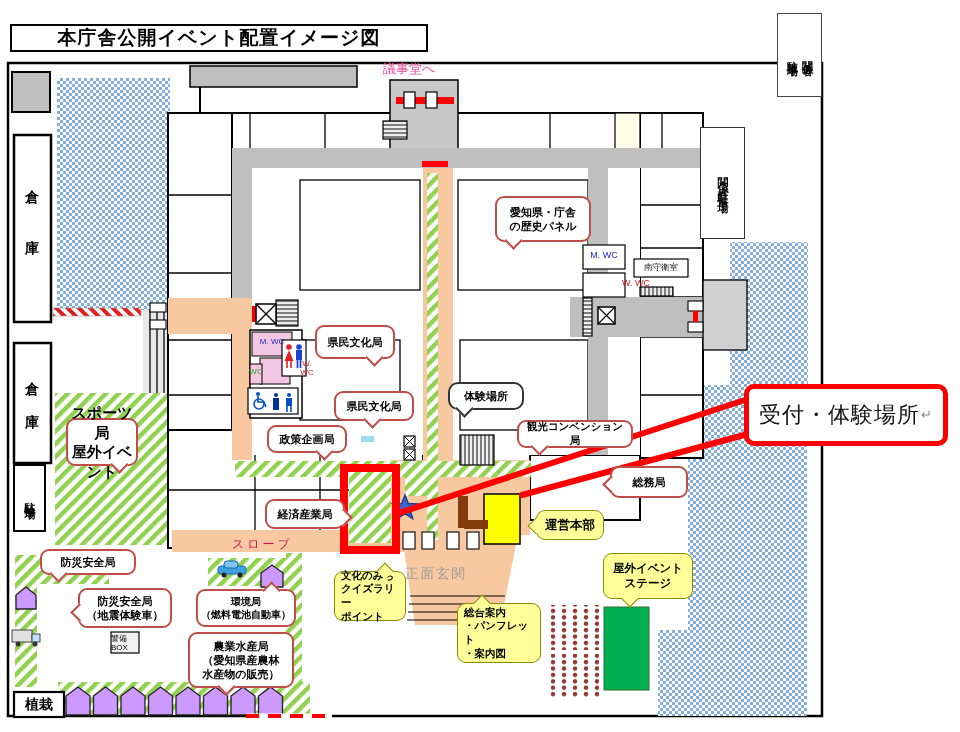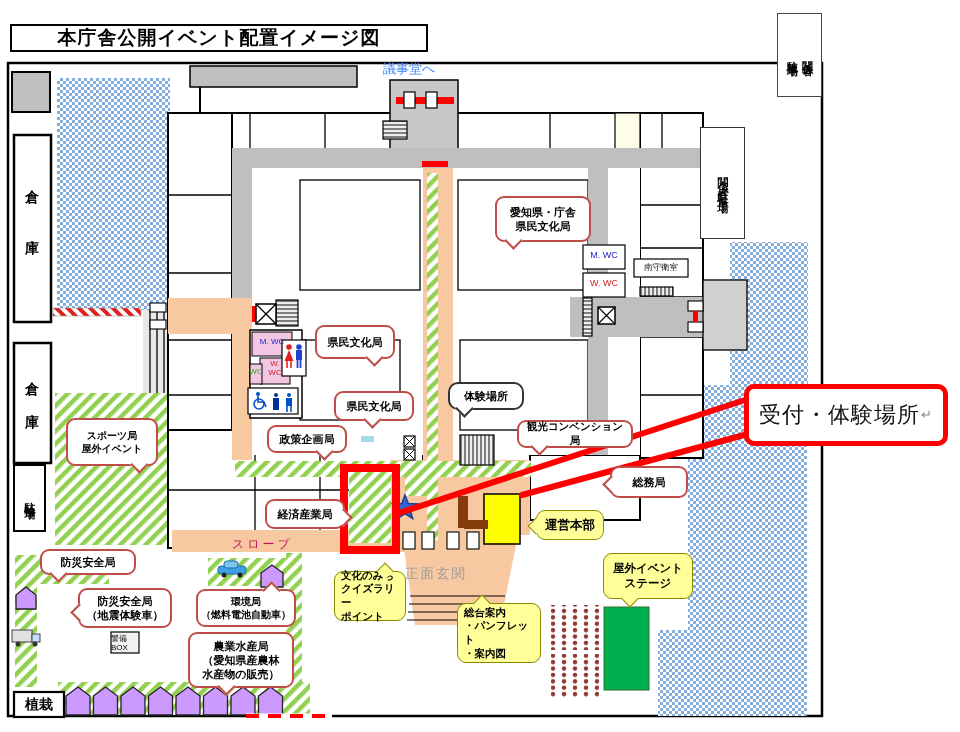--- a/index.html
+++ b/index.html
@@ -273,7 +273,7 @@
 <div class="lbl vbox" style="left:700px;top:127px;width:45px;height:112px;font-size:11px;font-weight:bold;letter-spacing:5px;border-color:#333;">
   <span>関係者駐車場</span>
 </div>
-<div class="lbl" style="left:383px;top:60px;width:80px;font-family:'Liberation Serif',serif;font-size:13px;color:#3b82f6;">議事堂へ</div>
+<div class="lbl" style="left:383px;top:60px;width:80px;font-family:'Liberation Serif',serif;font-size:13px;color:#ec4899;">議事堂へ</div>
 
 <div class="lbl" style="left:14px;top:138px;width:37px;height:180px;display:flex;align-items:center;justify-content:center;writing-mode:vertical-rl;text-orientation:upright;font-size:14px;font-weight:bold;letter-spacing:3.5em;">倉庫</div>
 <div class="lbl" style="left:14px;top:346px;width:37px;height:112px;display:flex;align-items:center;justify-content:center;writing-mode:vertical-rl;text-orientation:upright;font-size:14px;font-weight:bold;letter-spacing:2.2em;">倉庫</div>

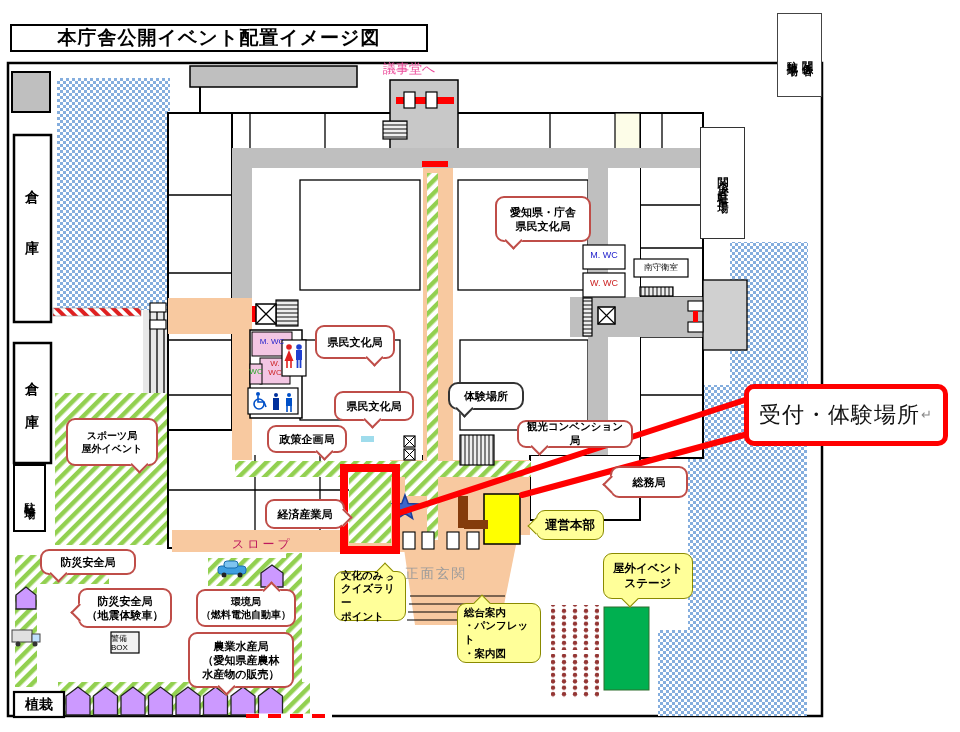--- a/index.html
+++ b/index.html
@@ -293,7 +293,7 @@
 
 <div class="co" style="left:495px;top:196px;width:96px;height:46px;">
   <span>愛知県・庁舎
-県民文化局</span>
+の歴史パネル</span>
   <i class="tail t-d" style="left:10px;"></i>
 </div>
 <div class="co" style="left:315px;top:325px;width:80px;height:34px;">

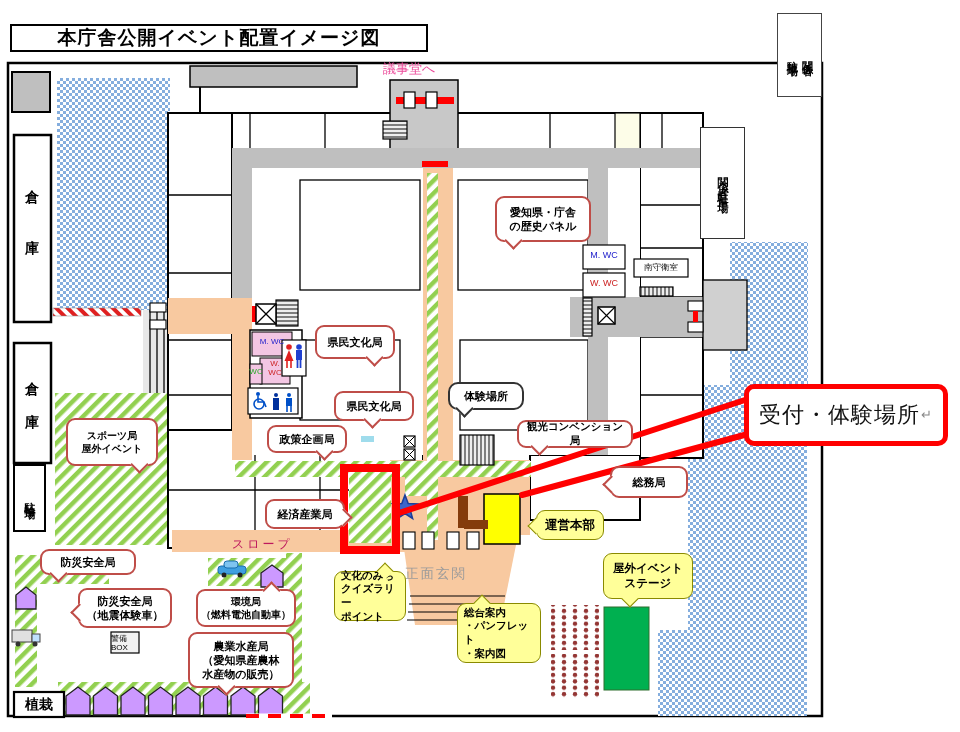--- a/index.html
+++ b/index.html
@@ -21,7 +21,7 @@
   .reception{position:absolute;left:744px;top:384px;width:204px;height:62px;z-index:4;background:#fff;border:5px solid #f00;border-radius:10px;display:flex;align-items:center;justify-content:center;font-family:"Liberation Serif",serif;font-size:22px;color:#111;letter-spacing:1px;box-sizing:border-box;}
   .reception .mark{font-size:13px;color:#888;margin-left:1px;}
   .tiny{font-size:8px;line-height:1.1;}
-  .blue{color:#2222cc;} .red{color:#cc2222;} .green-t{color:#22aa22;}
+  .blue{color:#2222cc;} .red{color:#cc2222;margin-left:32px;} .green-t{color:#22aa22;}
 </style>
 </head>
 <body>

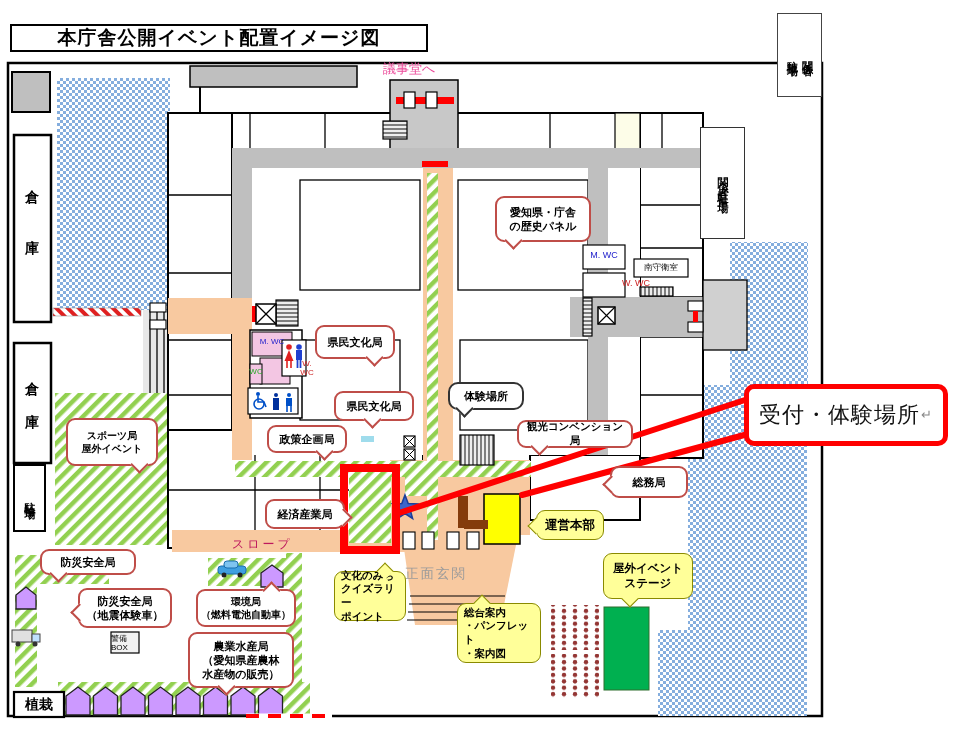--- a/index.html
+++ b/index.html
@@ -324,7 +324,7 @@
   <span>経済産業局</span>
   <i class="tail t-r" style="top:10px;"></i>
 </div>
-<div class="co" style="left:66px;top:418px;width:92px;height:48px;font-size:10px;">
+<div class="co" style="left:66px;top:418px;width:72px;height:48px;font-size:15px;">
   <span>スポーツ局
 屋外イベント</span>
   <i class="tail t-d" style="right:10px;"></i>

